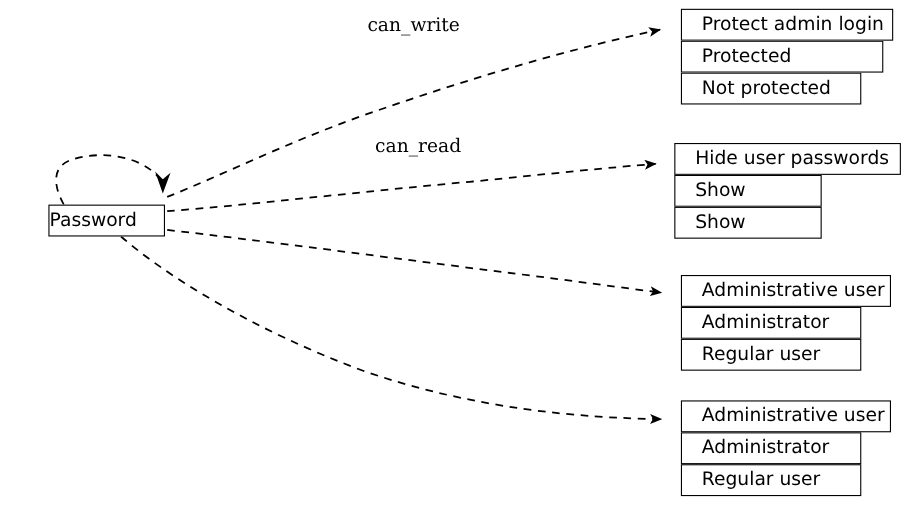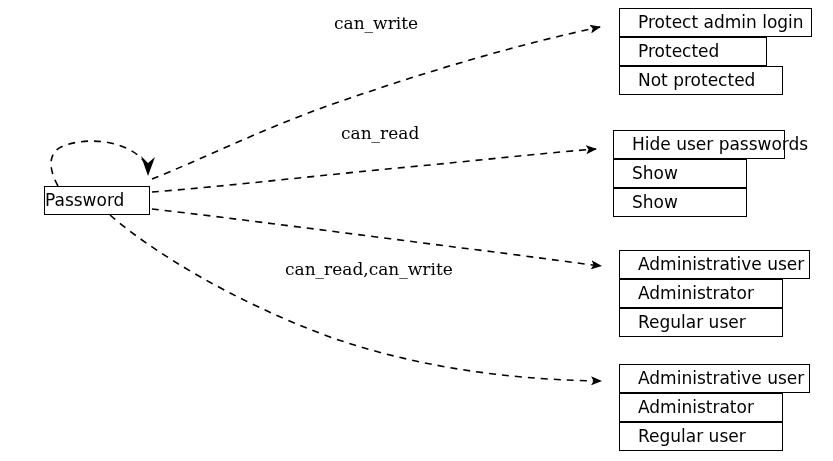--- a/index.html
+++ b/index.html
@@ -96,7 +96,7 @@
 
   <div class="record" id="tbl-0" style="left: 619px; top: 8px;">
     <div class="rec-row" id="tbl-0-h" style="left: 0px; top: 0px; width: 193px;">Protect admin login</div>
-    <div class="rec-row" id="tbl-0-r0" style="left: 0px; top: 29px; width: 148px;">Protected</div>
+    <div class="rec-row" id="tbl-0-r0" style="left: 0px; top: 29px; width: 184px;">Protected</div>
     <div class="rec-row" id="tbl-0-r1" style="left: 0px; top: 57.5px; width: 164px;">Not protected</div>
   </div>
 

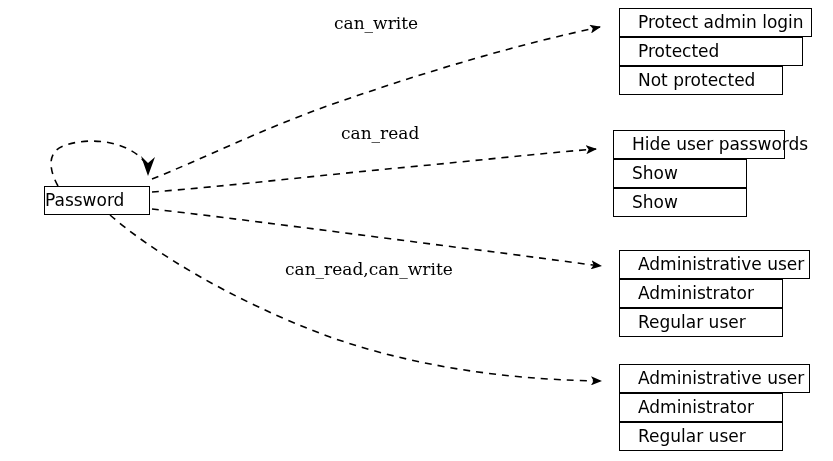--- a/index.html
+++ b/index.html
@@ -101,7 +101,7 @@
   </div>
 
   <div class="record" id="tbl-1" style="left: 613px; top: 130px;">
-    <div class="rec-row" id="tbl-1-h" style="left: 0px; top: 0px; width: 172px;">Hide user passwords</div>
+    <div class="rec-row" id="tbl-1-h" style="left: 0px; top: 0px; width: 206px;">Hide user passwords</div>
     <div class="rec-row" id="tbl-1-r0" style="left: 0px; top: 29px; width: 134px;">Show</div>
     <div class="rec-row" id="tbl-1-r1" style="left: 0px; top: 57.5px; width: 134px;">Show</div>
   </div>

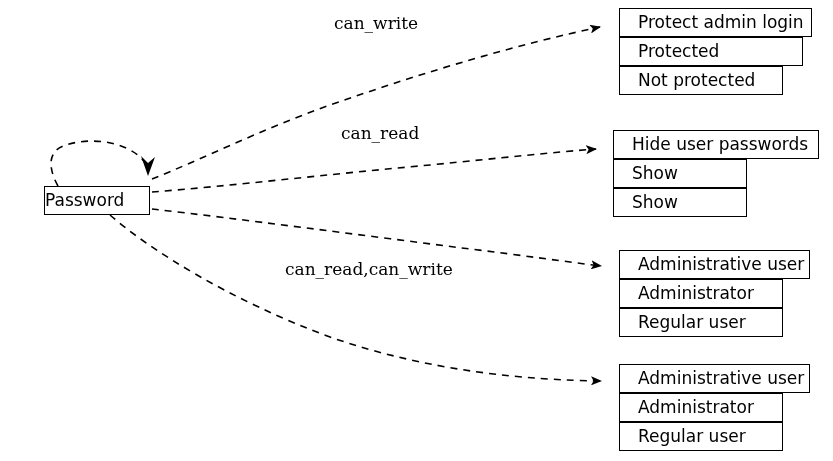--- a/index.html
+++ b/index.html
@@ -92,7 +92,6 @@
 
   <div class="edge-label" id="lbl-1" style="left: 334px; top: 15px;">can_write</div>
   <div class="edge-label" id="lbl-2" style="left: 341px; top: 125px;">can_read</div>
-  <div class="edge-label" id="lbl-4" style="left: 285px; top: 261px;">can_read,can_write</div>
 
   <div class="record" id="tbl-0" style="left: 619px; top: 8px;">
     <div class="rec-row" id="tbl-0-h" style="left: 0px; top: 0px; width: 193px;">Protect admin login</div>

